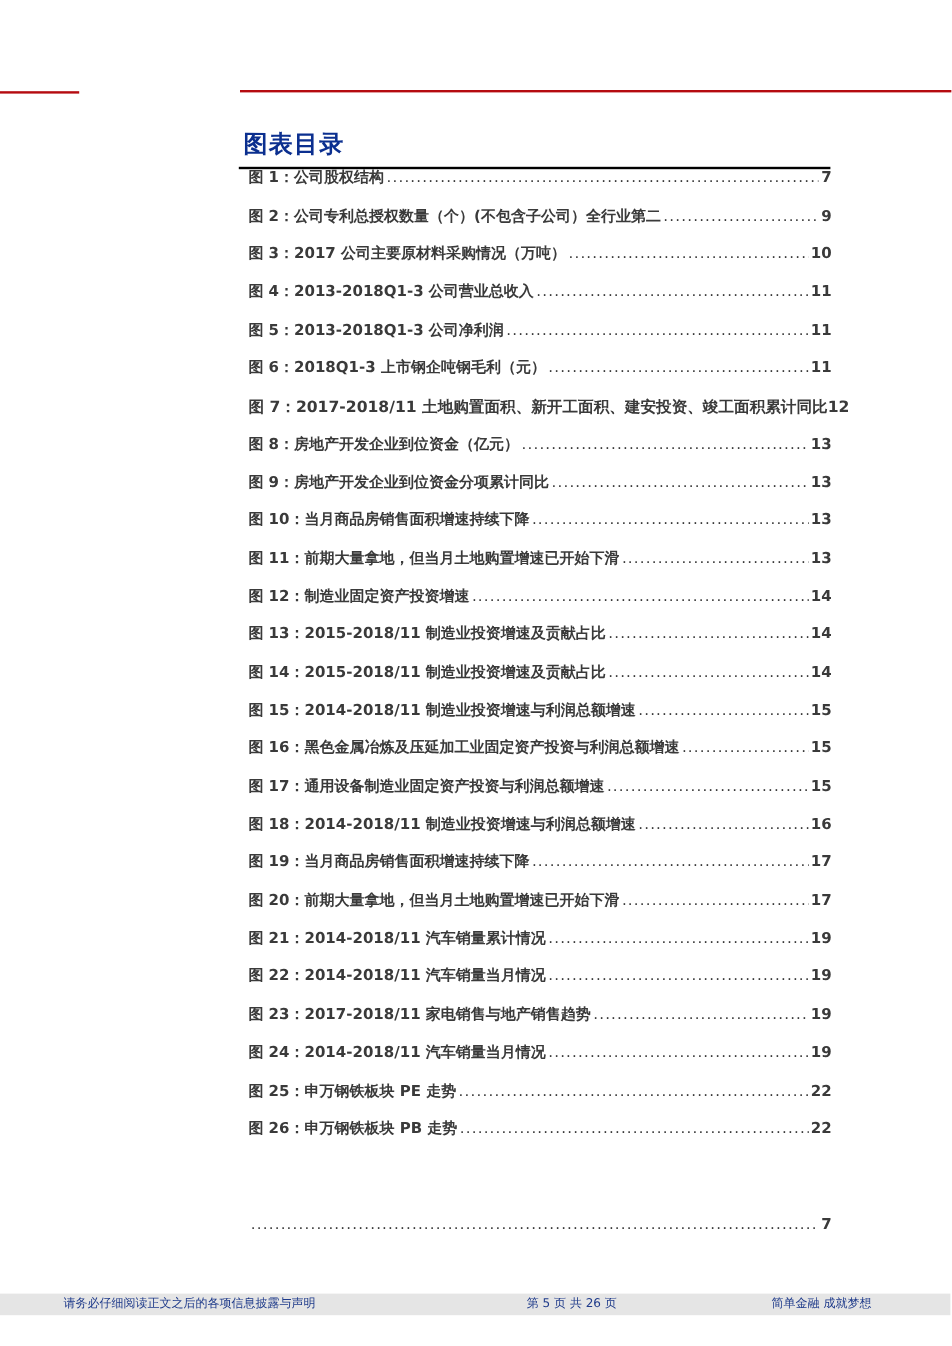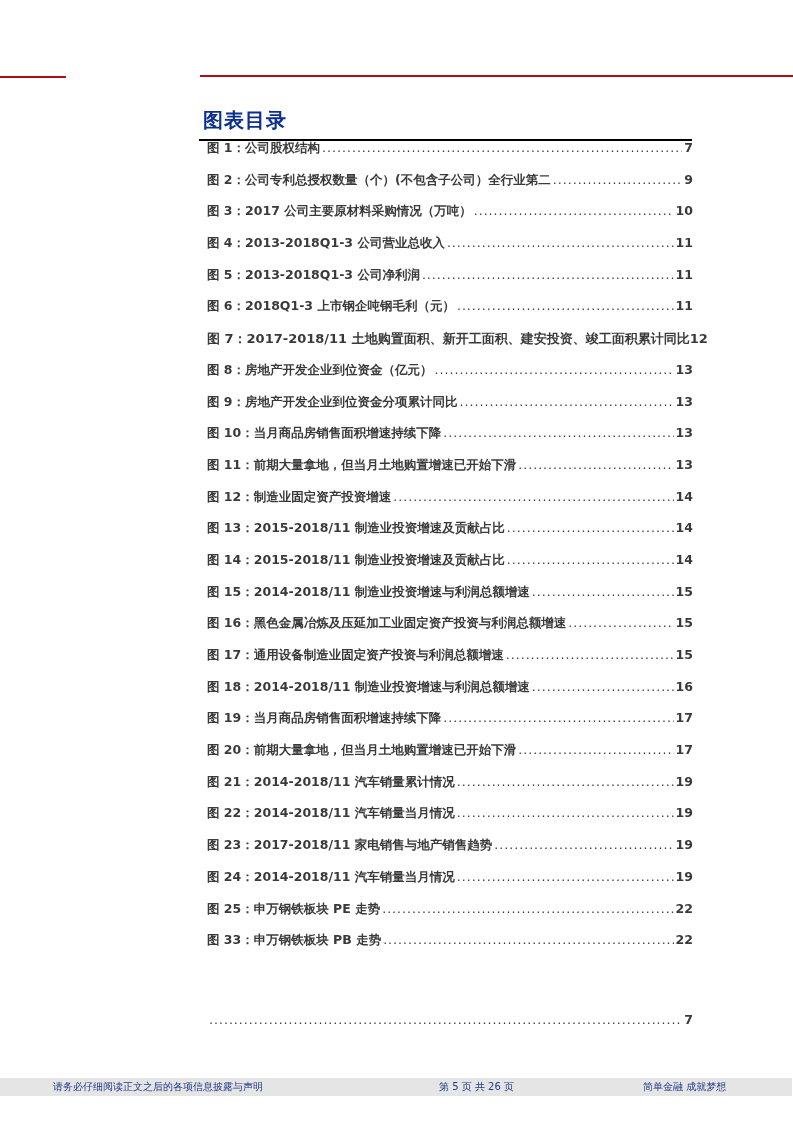--- a/index.html
+++ b/index.html
@@ -255,7 +255,7 @@
       <span class="toc-page">22</span>
     </li>
   <li class="toc-item">
-      <span class="toc-label">图 33：申万钢铁板块 PB 走势</span>
+      <span class="toc-label">图 26：申万钢铁板块 PB 走势</span>
       <span class="toc-dots"></span>
       <span class="toc-page">22</span>
     </li>

